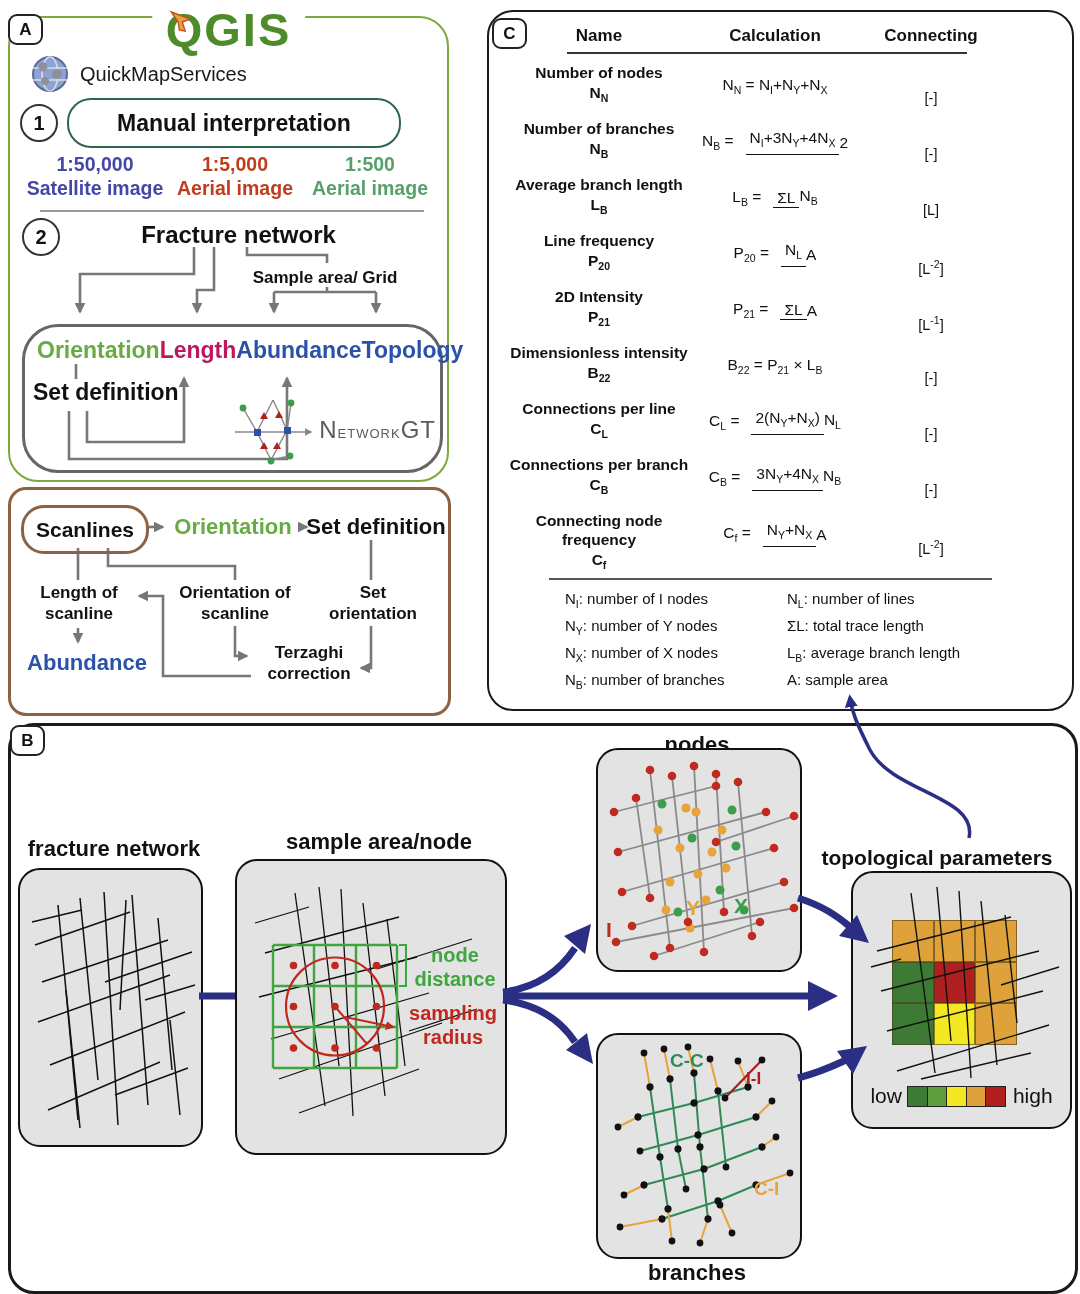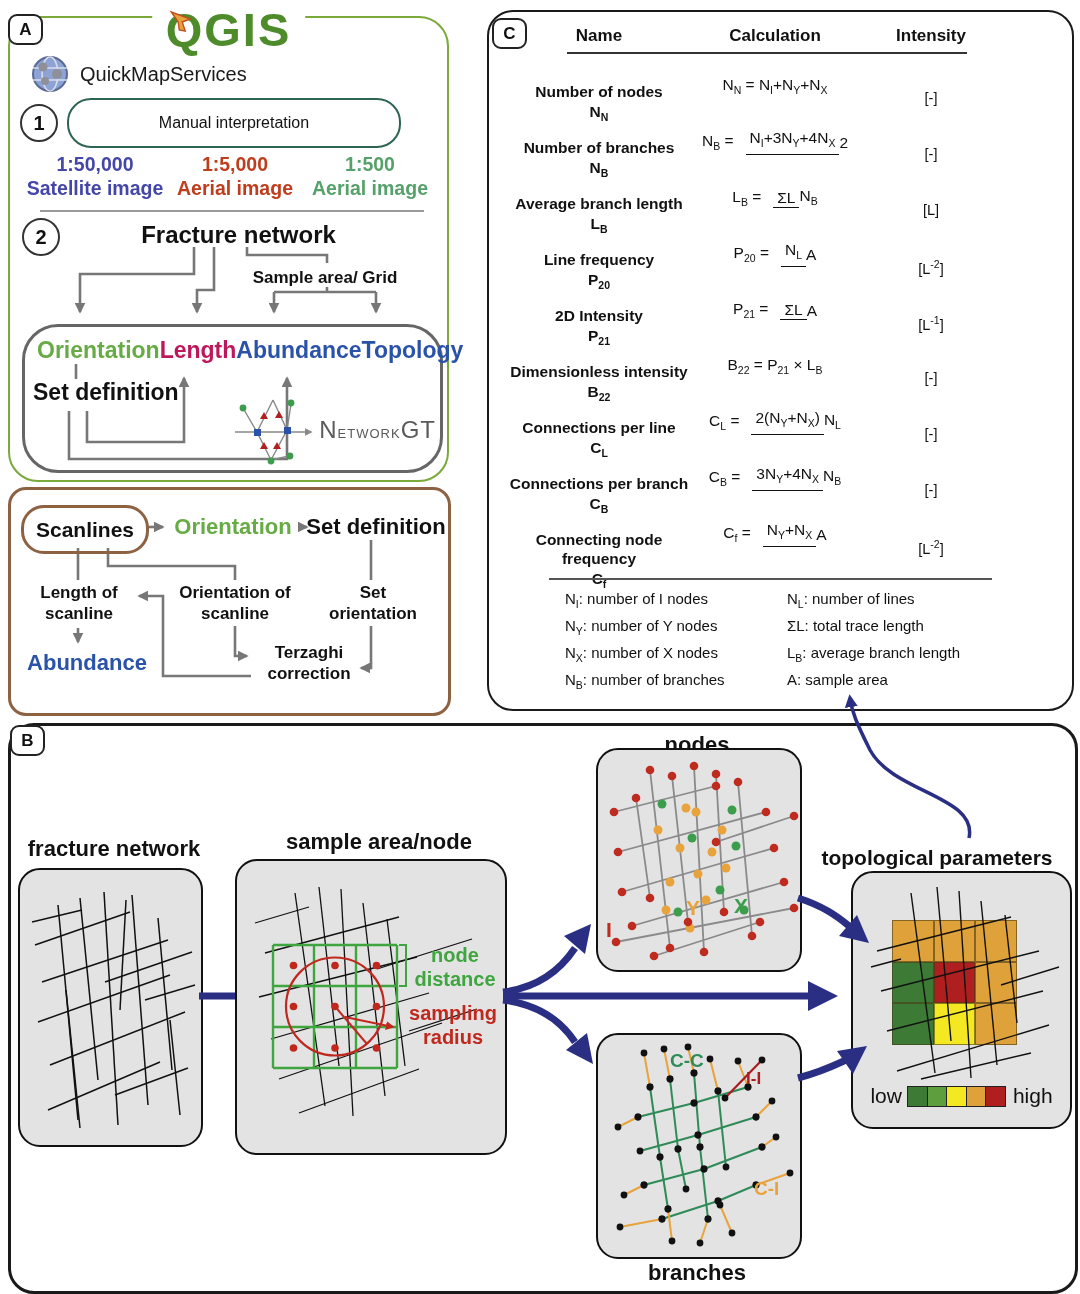--- a/index.html
+++ b/index.html
@@ -229,7 +229,7 @@
     <div class="badge" style="left:3px;top:6px;">C</div>
     <div class="pc-head" style="left:10px;width:200px;">Name</div>
     <div class="pc-head" style="left:186px;width:200px;">Calculation</div>
-    <div class="pc-head" style="left:392px;width:100px;">Intensity</div>
+    <div class="pc-head" style="left:392px;width:100px;">Connecting</div>
     <div id="pc-underline"></div>
     <div class="abs" style="left:0;top:0;width:100%;height:100%;">
         <div class="prow" style="top: 48px;">

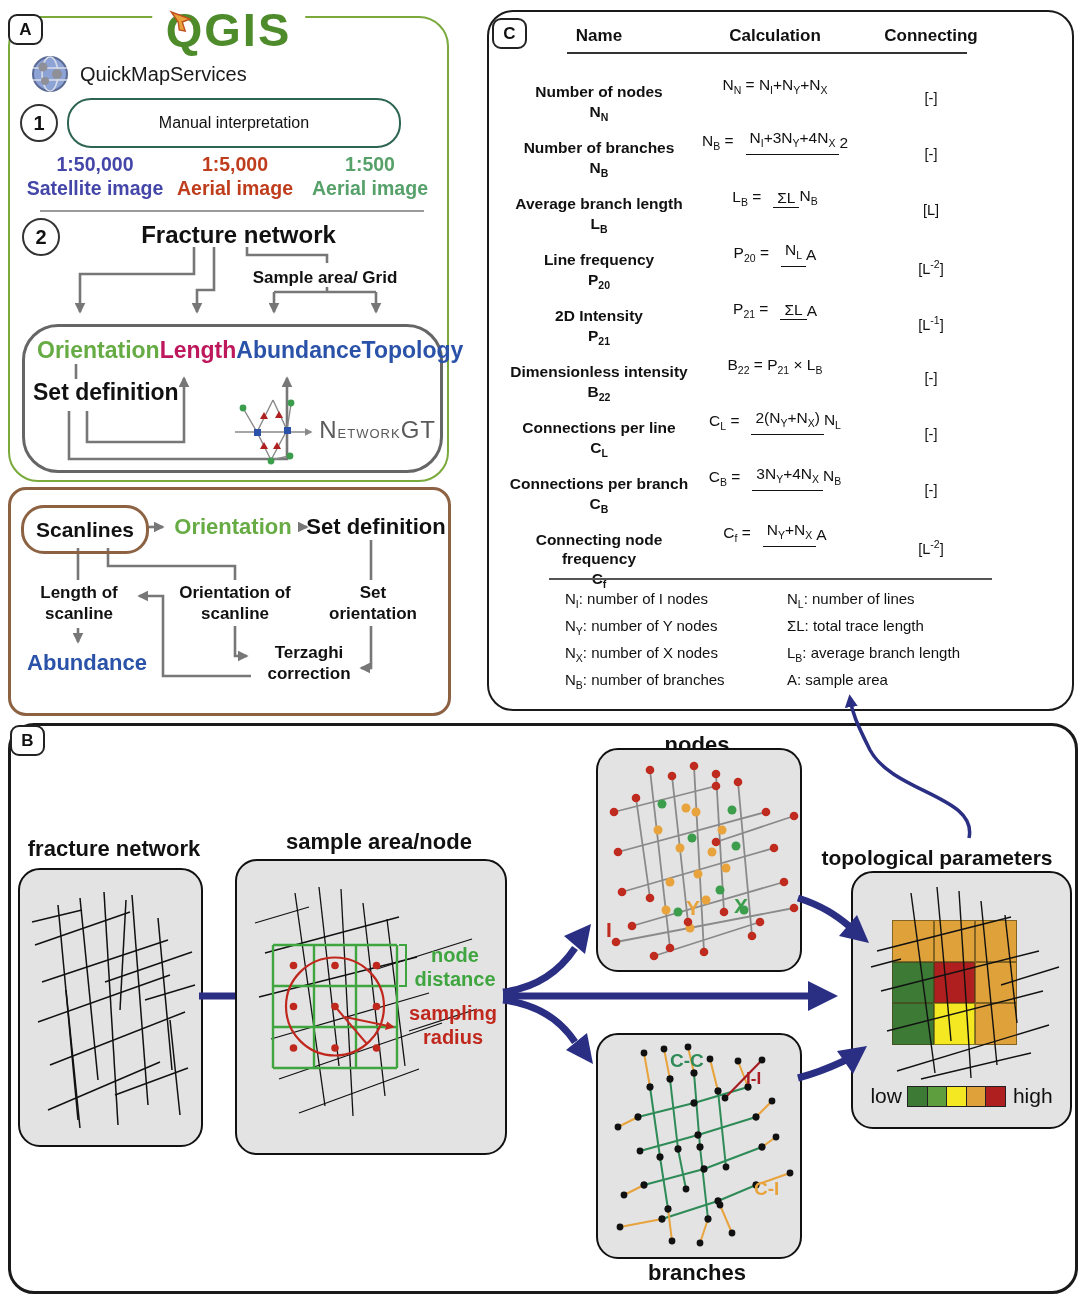--- a/index.html
+++ b/index.html
@@ -44,7 +44,7 @@
   .pc-head{position:absolute;top:14px;text-align:center;font-size:17px;font-weight:bold;}
   #pc-underline{position:absolute;left:78px;top:40px;width:400px;border-top:2px solid #333;}
   .prow{position:absolute;left:0;width:100%;height:56px;}
-  .pc-name{position:absolute;left:10px;top:3px;width:200px;text-align:center;font-weight:bold;font-size:15.5px;line-height:19px;margin-top:19px;}
+  .pc-name{position:absolute;left:10px;top:3px;width:200px;text-align:center;font-weight:bold;font-size:15.5px;line-height:19px;}
   .pc-sym{margin-top:1px;}
   sub{font-size:10.5px;} sup{font-size:10.5px;}
   .pc-calc{position:absolute;left:186px;top:0;width:200px;height:52px;display:flex;justify-content:center;

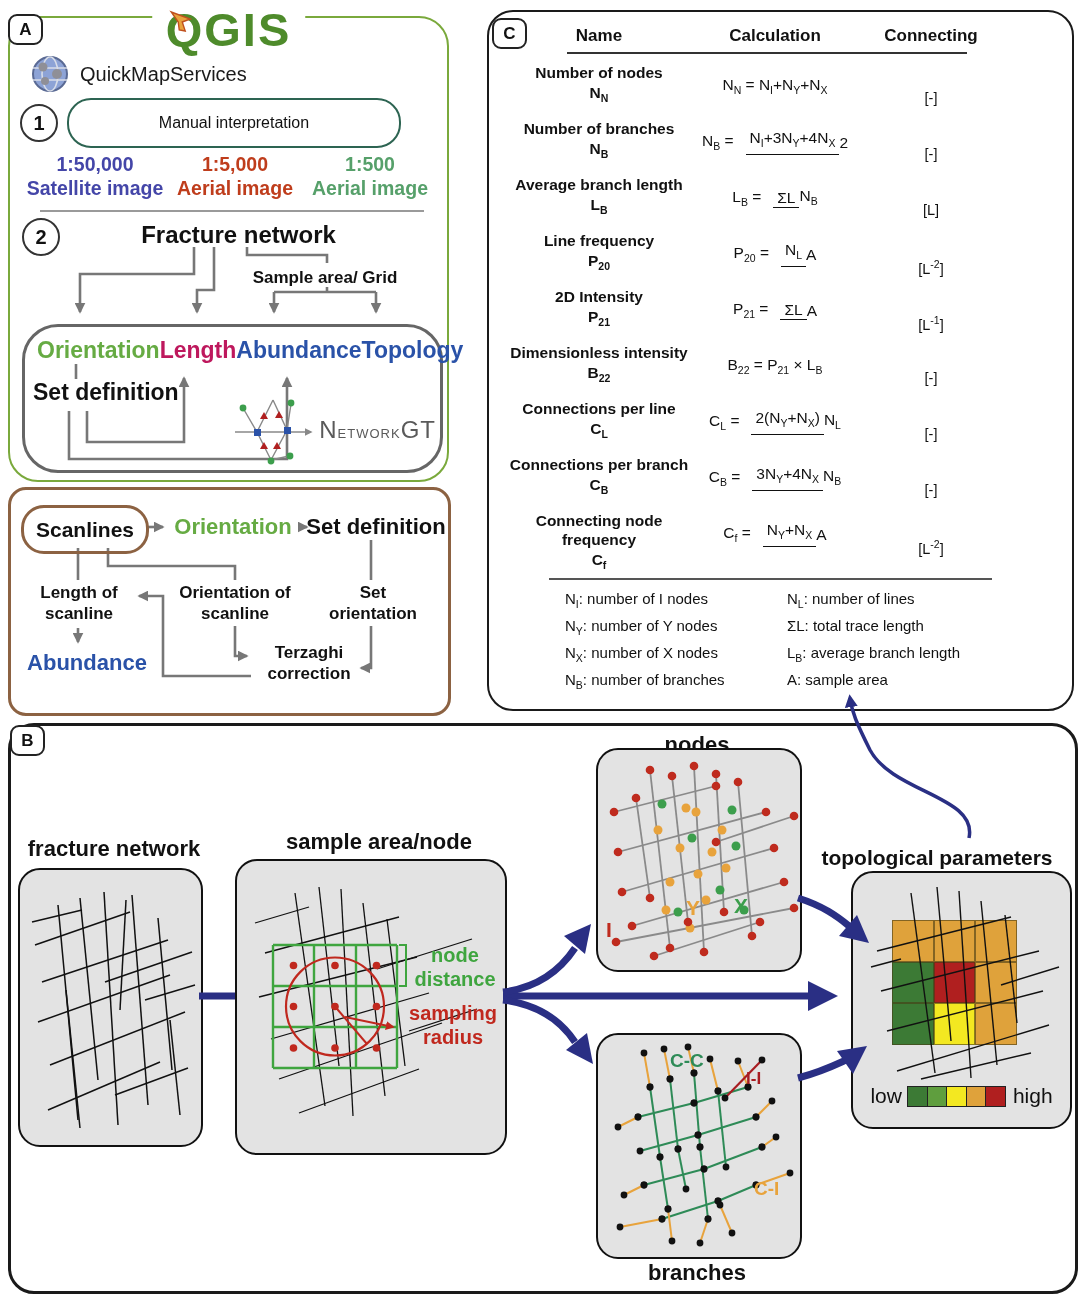--- a/index.html
+++ b/index.html
@@ -20,7 +20,7 @@
   #qms-row{position:absolute;left:20px;top:36px;display:flex;align-items:center;gap:10px;}
   #qms-text{font-size:20px;color:#1a1a1a;}
   #manual-pill{position:absolute;left:57px;top:80px;width:330px;height:46px;border:2.5px solid #2d6452;border-radius:24px;
-               display:flex;align-items:center;justify-content:center;font-size:16px;font-weight:normal;}
+               display:flex;align-items:center;justify-content:center;font-size:23px;font-weight:bold;}
   .scale-col{position:absolute;top:134px;font-size:19.5px;font-weight:bold;line-height:24px;text-align:center;}
   .scale-blue{color:#4446a8;} .scale-red{color:#bf3d1c;} .scale-green{color:#56a06a;}
   #divA{position:absolute;left:30px;top:192px;width:384px;border-top:2px solid #9a9a9a;}

